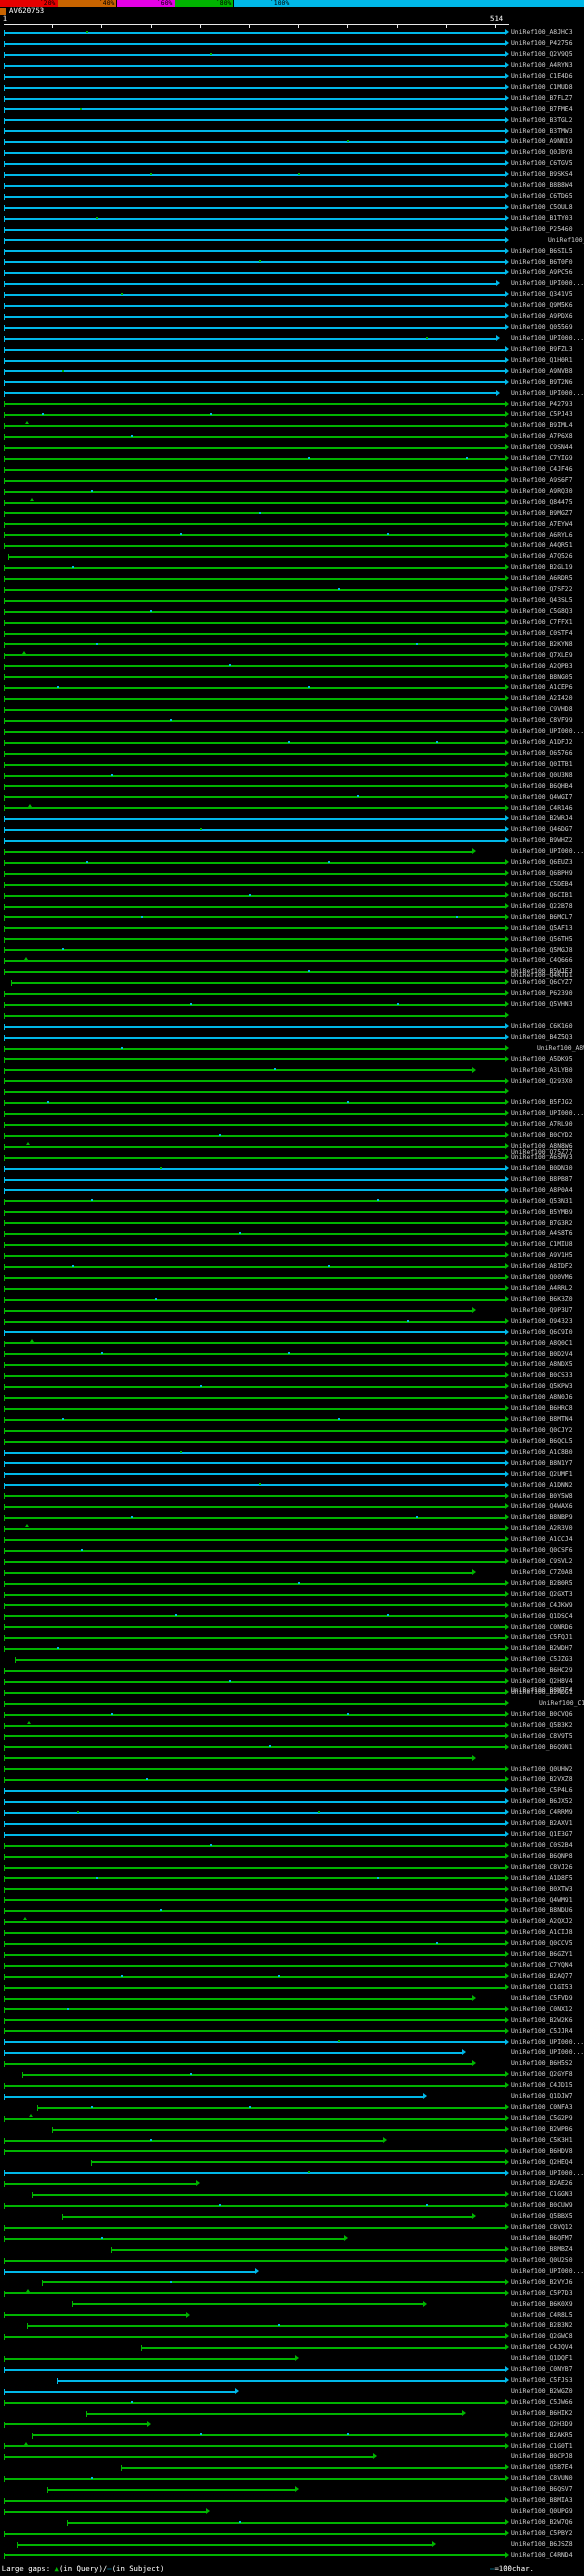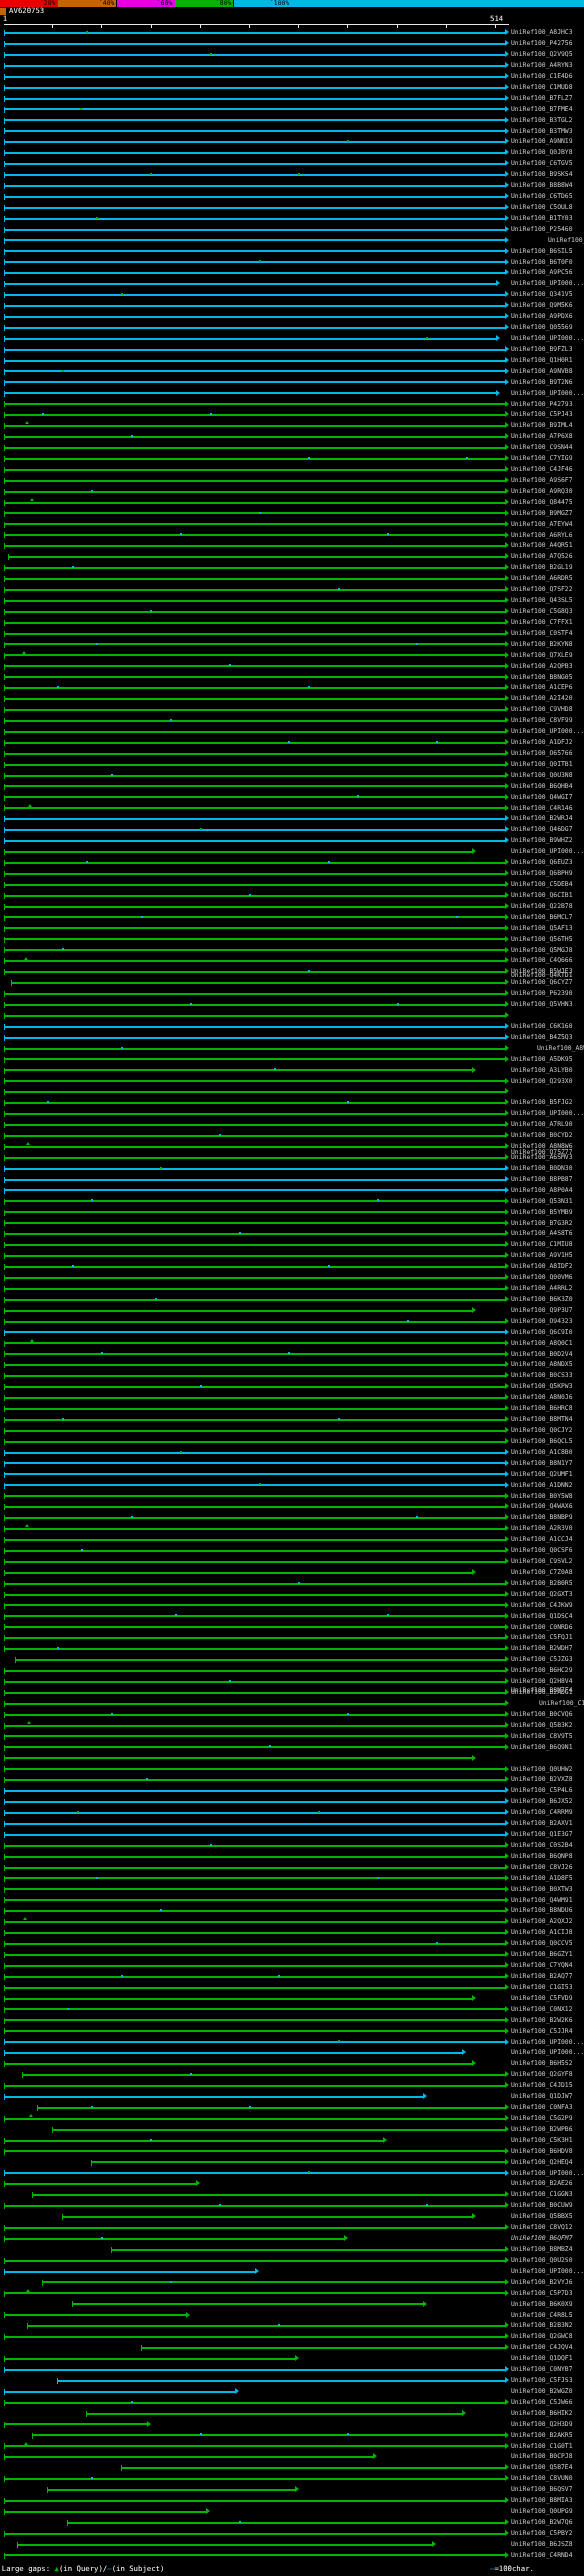--- a/index.html
+++ b/index.html
@@ -981,7 +981,7 @@
     <div class="tick bg-g" style="top: 2236px; left: 3.7px;"></div>
     <div class="arr arr-g" style="top: 2235px; left: 344px;"></div>
     <div class="dot bg-c" style="top: 2237px; left: 101px;"></div>
-    <div class="hitlabel" style="top: 2235px; font-style: italic;">UniRef100_B6QFM7</div>
+    <div class="hitlabel" style="top: 2235px;">UniRef100_B6QFM7</div>
     <div class="bar bar-g" style="top: 2249px; left: 111px; width: 394px;"></div>
     <div class="tick bg-g" style="top: 2247px; left: 111px;"></div>
     <div class="arr arr-g" style="top: 2246px; left: 505px;"></div>

